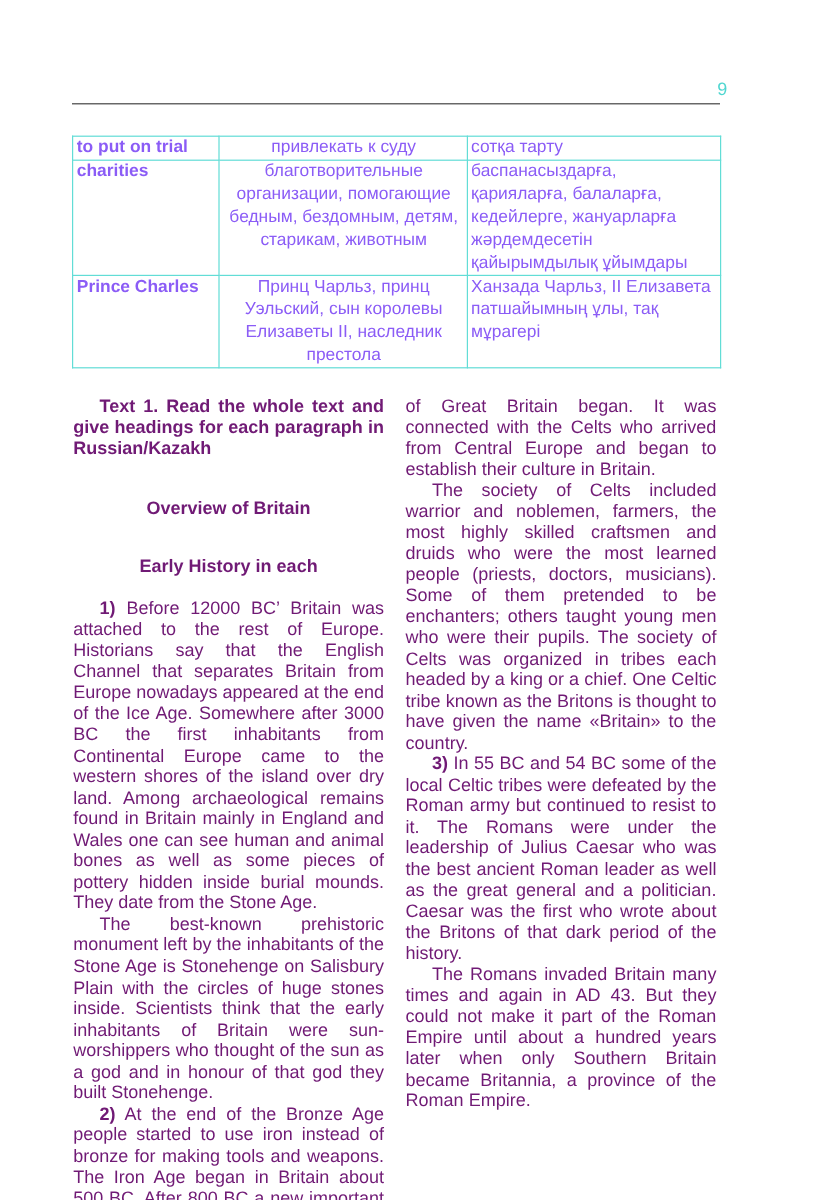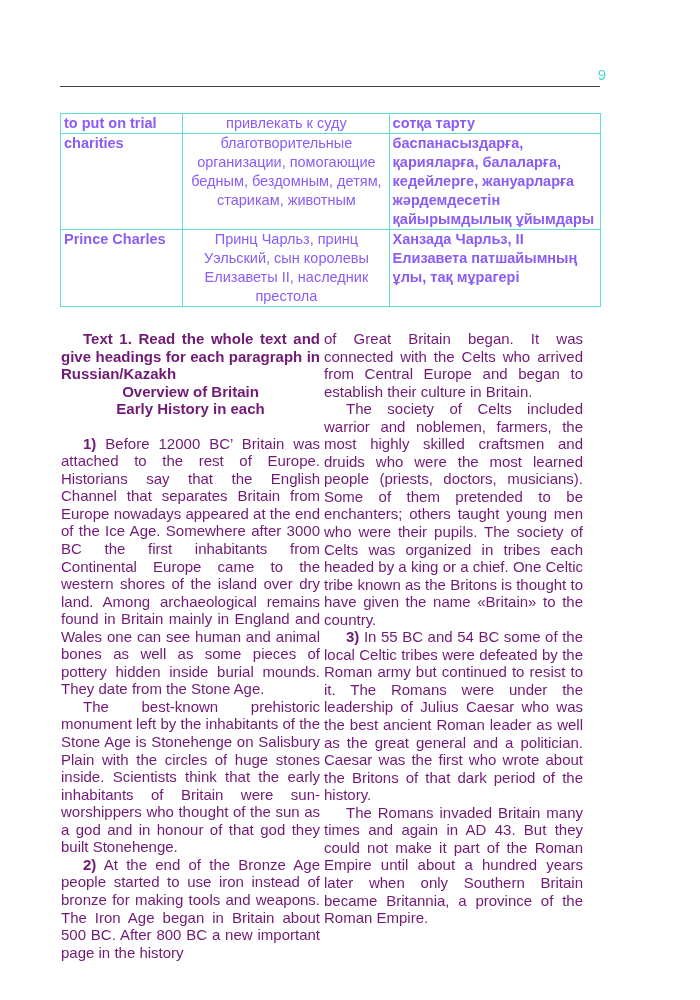--- a/index.html
+++ b/index.html
@@ -56,7 +56,6 @@
     }
     .vocab-table td.kz {
       width: 205px;
-      font-weight: bold;
     }
     .column {
       position: absolute;

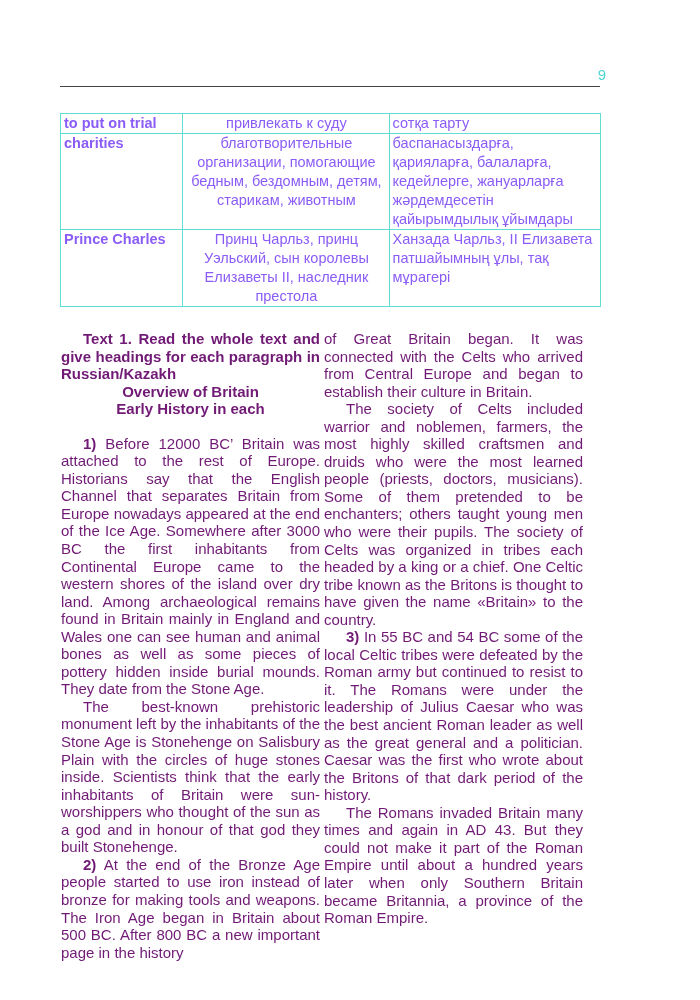--- a/index.html
+++ b/index.html
@@ -67,7 +67,7 @@
       color: #701a75;
     }
     .col-left { left: 61px; }
-    .col-right { left: 324px; }
+    .col-right { left: 338px; }
     .column p {
       margin: 0;
       text-indent: 22px;

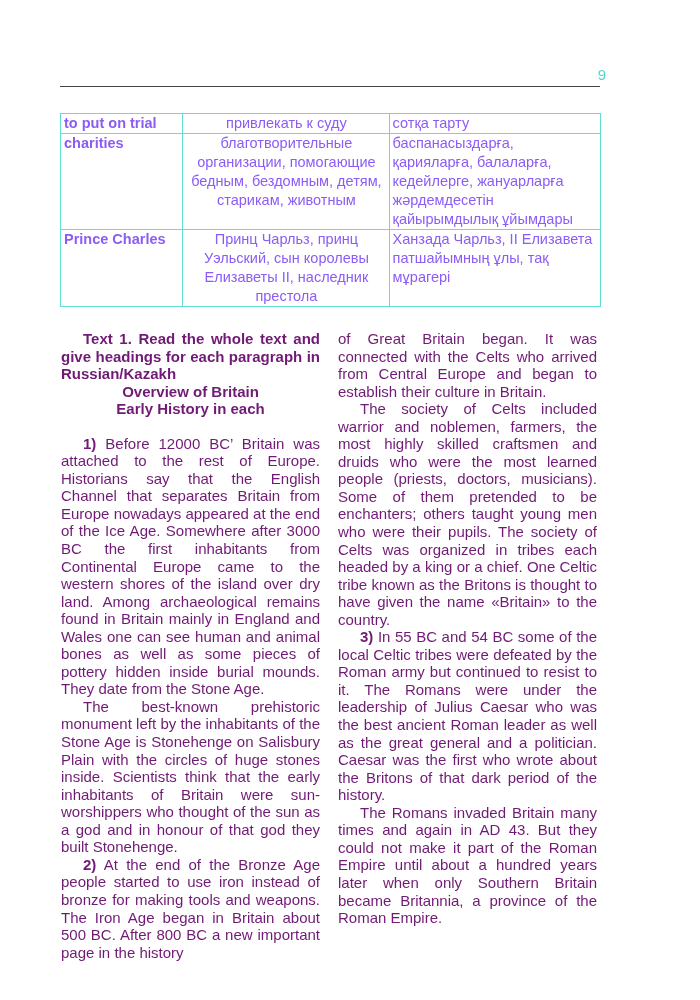--- a/index.html
+++ b/index.html
@@ -85,7 +85,7 @@
       text-align: center;
       margin: 0 0 17px 0;
     }
-    .article-title div { text-align: center; }
+    .article-title div { text-align: center; margin-top: 32px; }
     .pnum { font-weight: bold; }
   </style>
 </head>

